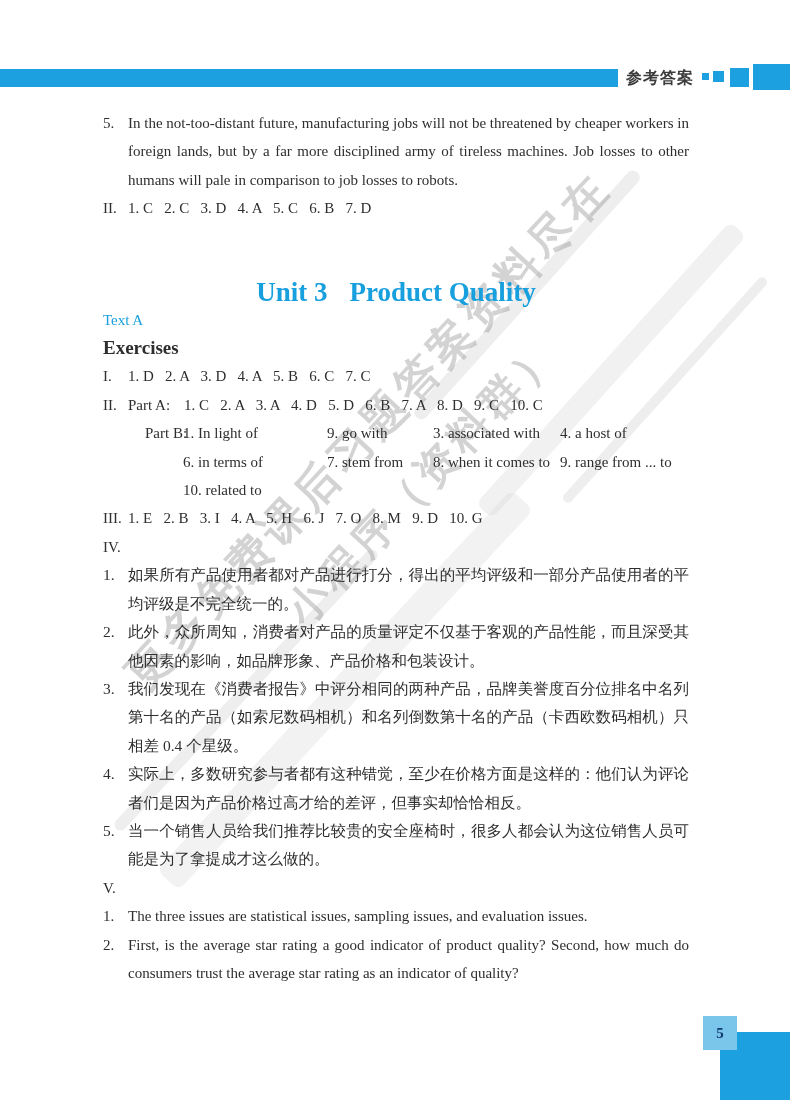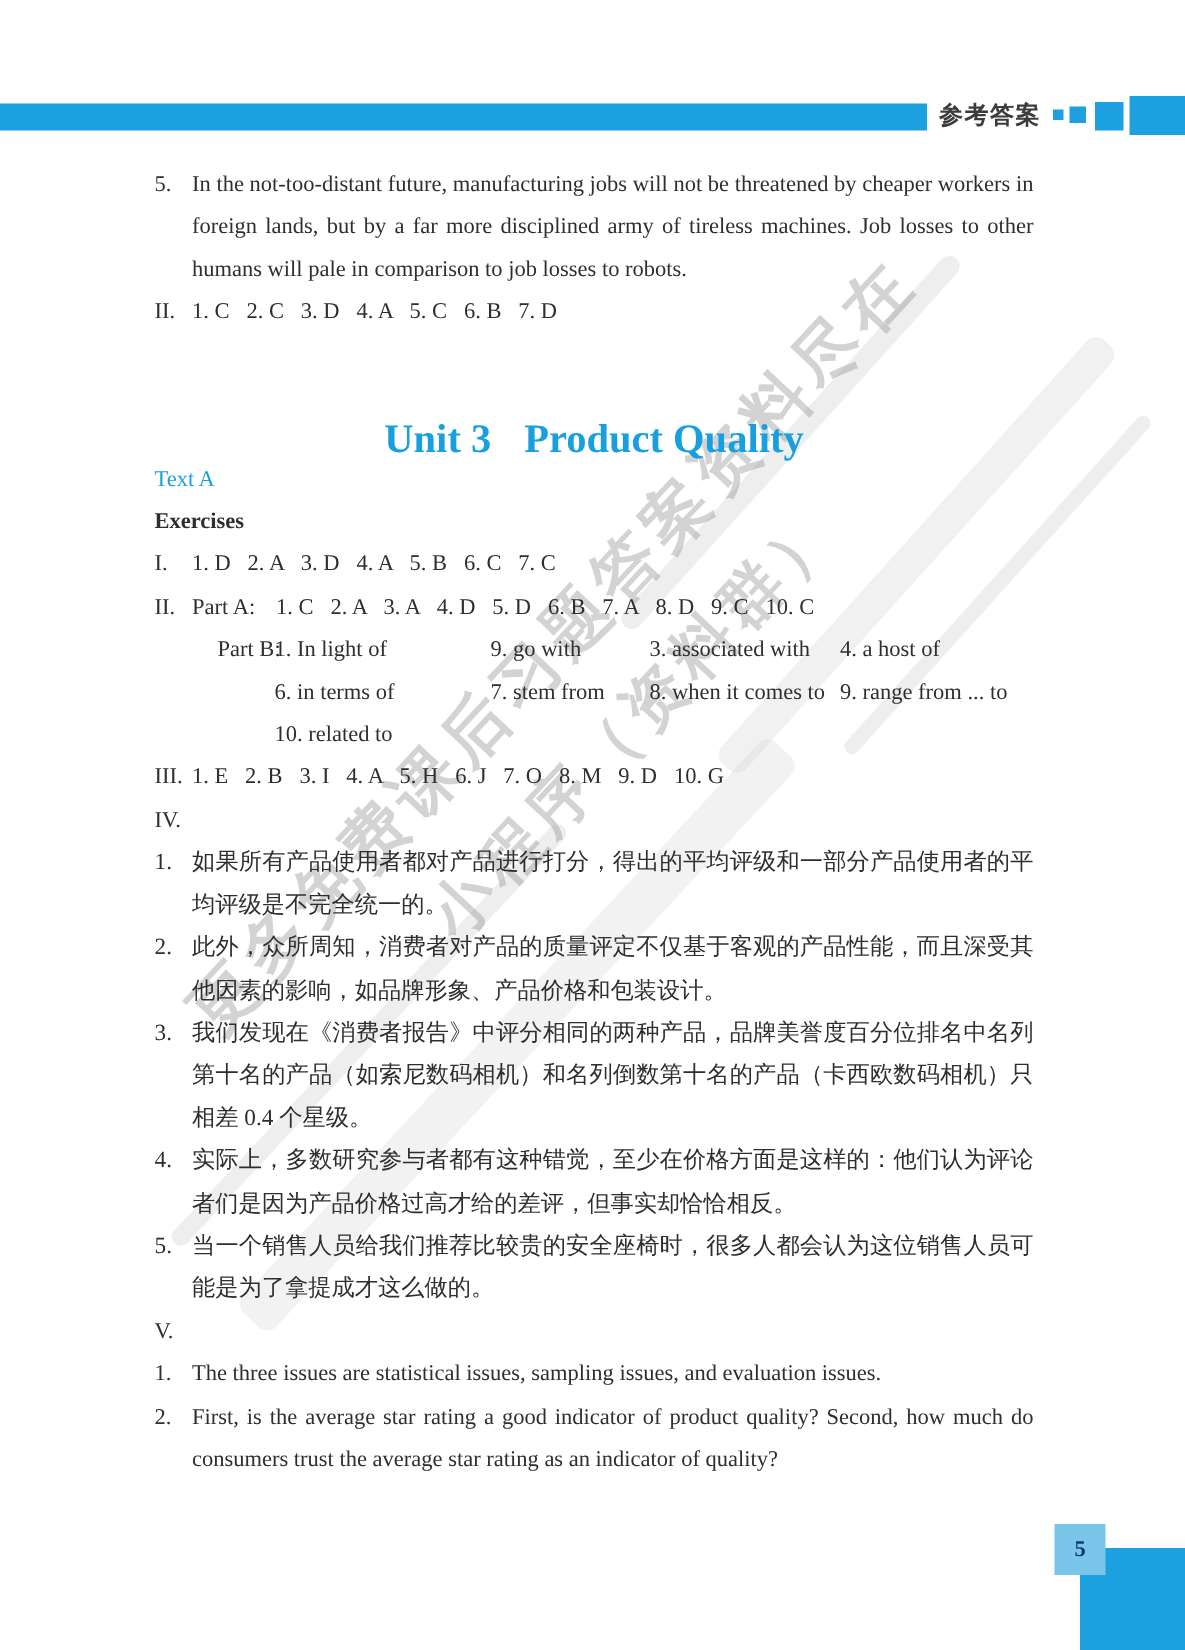--- a/index.html
+++ b/index.html
@@ -62,7 +62,7 @@
   .text-a {
     font-size:15px; font-weight:normal; color:#189fde;
   }
-  .exercises { font-weight:bold; font-size:15px; }
+  .exercises { font-weight:bold; font-size:19px; }
 
   .part-label { flex:0 0 56px; }
 

